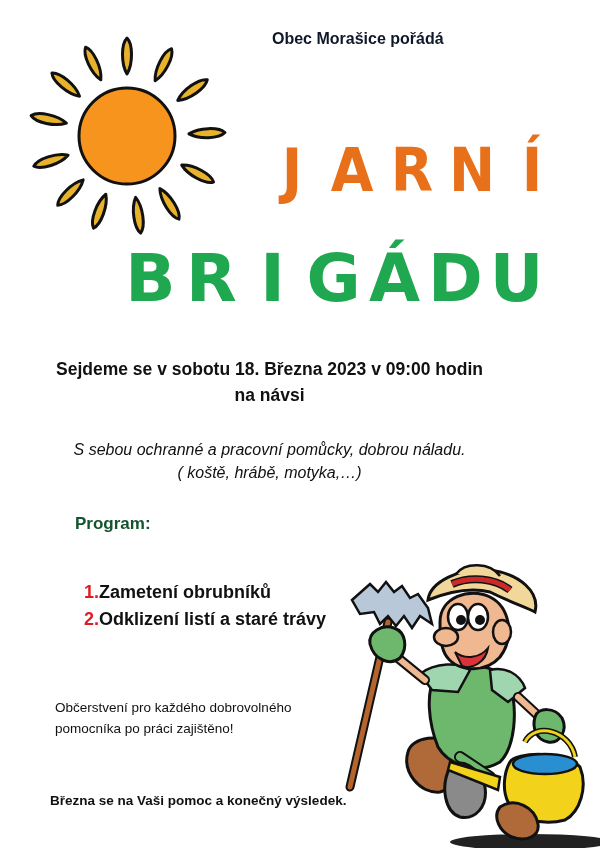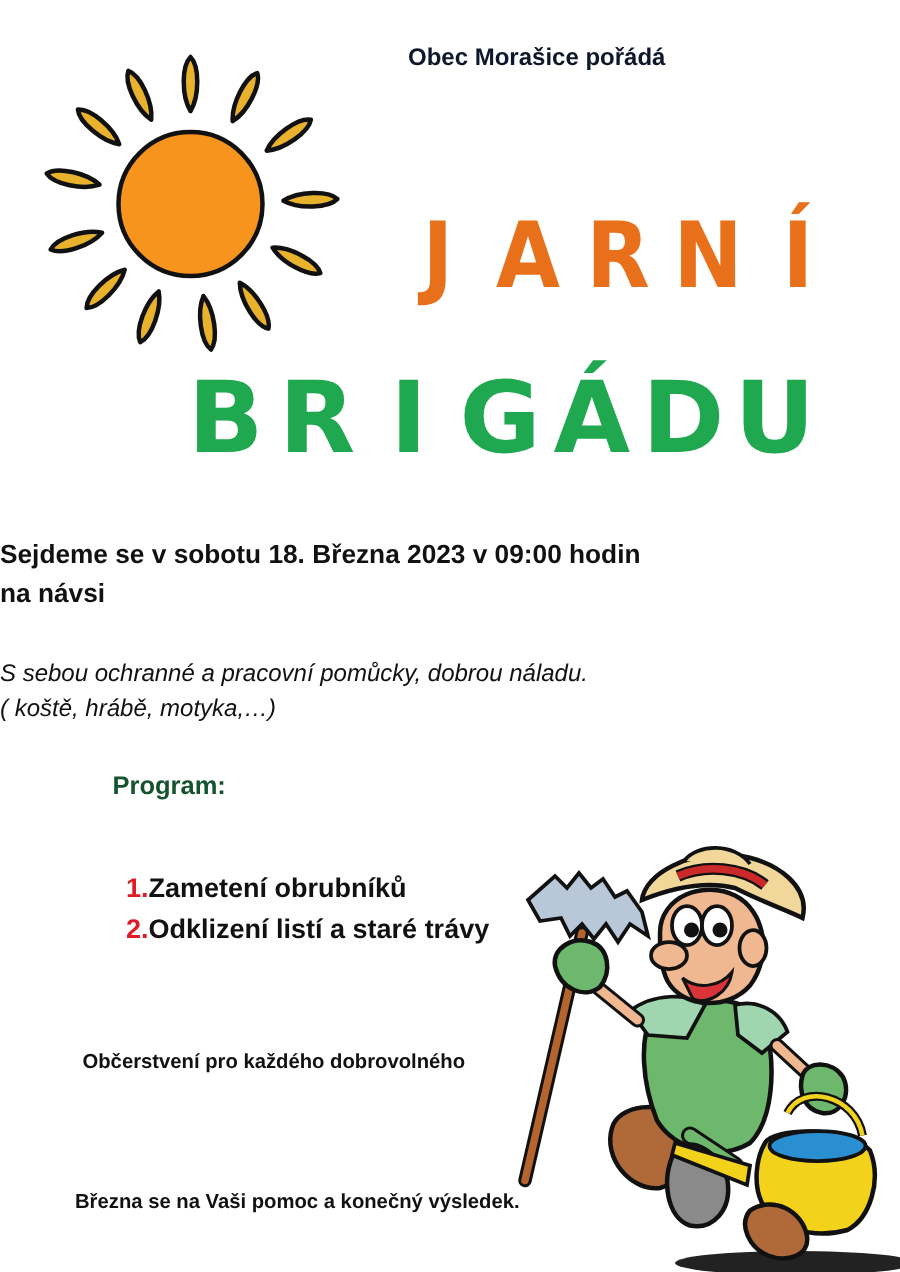--- a/index.html
+++ b/index.html
@@ -21,7 +21,7 @@
     .title1 span { width: 60px; transform: scaleX(0.95) scaleY(1.05); }
     .title2 { left: 120px; top: 240px; color: #1fa84f; font-size: 66px; }
     .title2 span { width: 61px; transform: scaleY(1.0); }
-    .center-block { left: 0; width: 493px; text-align: left; }
+    .center-block { left: 0; width: 493px; text-align: center; padding-left: 23px; }
     .meet { top: 356px; font-size: 17.5px; font-weight: bold; line-height: 26px; }
     .bring { top: 438px; font-size: 16px; line-height: 23px; font-style: italic; }
     .program-h { left: 75px; top: 514px; color: #14532d; font-weight: bold; font-size: 17px; }

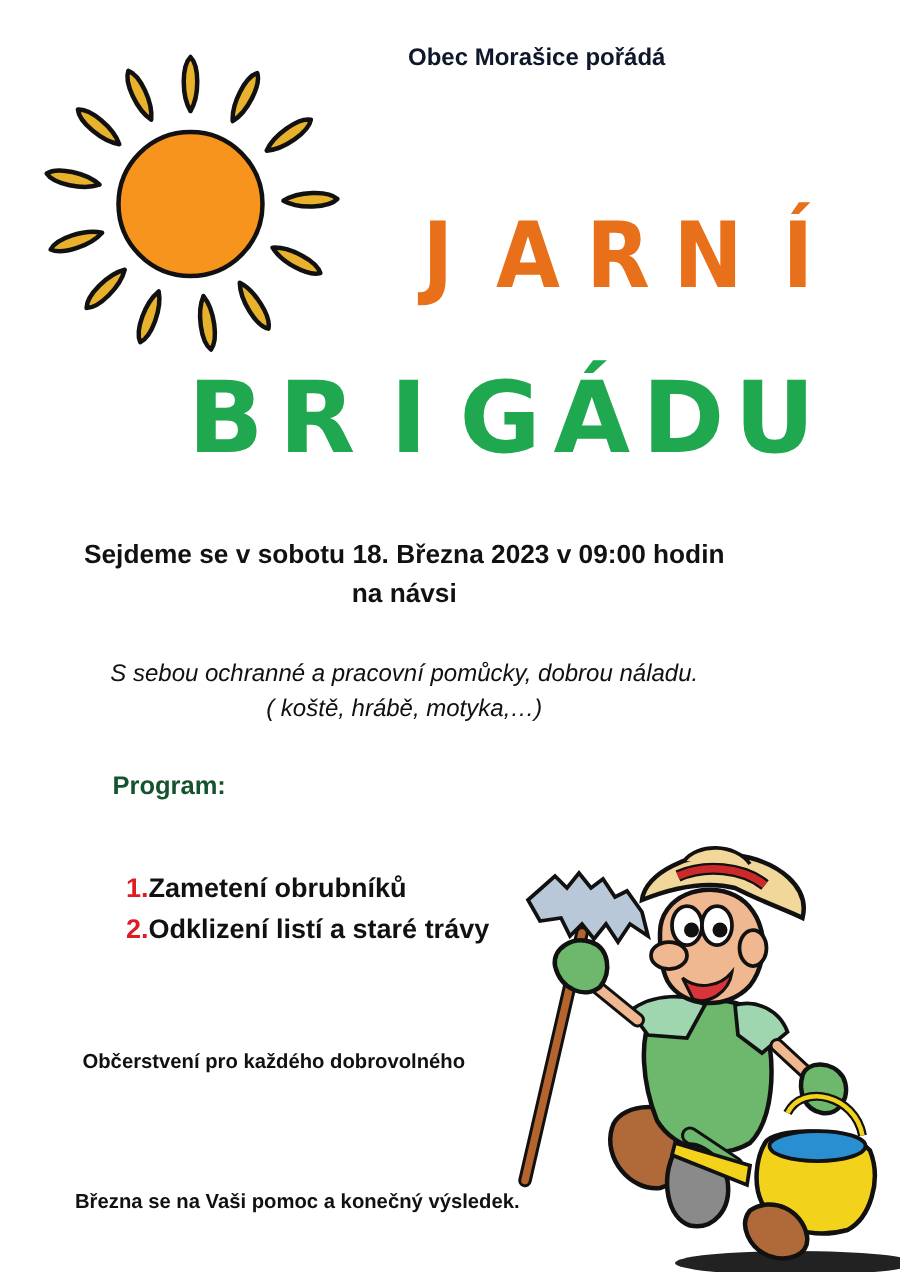--- a/index.html
+++ b/index.html
@@ -27,7 +27,7 @@
     .program-h { left: 75px; top: 514px; color: #14532d; font-weight: bold; font-size: 17px; }
     .program-list { left: 72px; top: 567px; font-size: 18px; font-weight: bold; line-height: 26.5px; margin: 12px; padding: 0; list-style: none; }
     .program-list .num { color: #e01b24; }
-    .refresh { left: 55px; top: 697px; font-size: 13.5px; font-weight: bold; line-height: 21px; }
+    .refresh { left: 55px; top: 697px; font-size: 13.5px; font-weight: normal; line-height: 21px; }
     .closing { left: 50px; top: 793px; font-size: 13.5px; font-weight: bold; }
     svg { display: block; }
   </style>

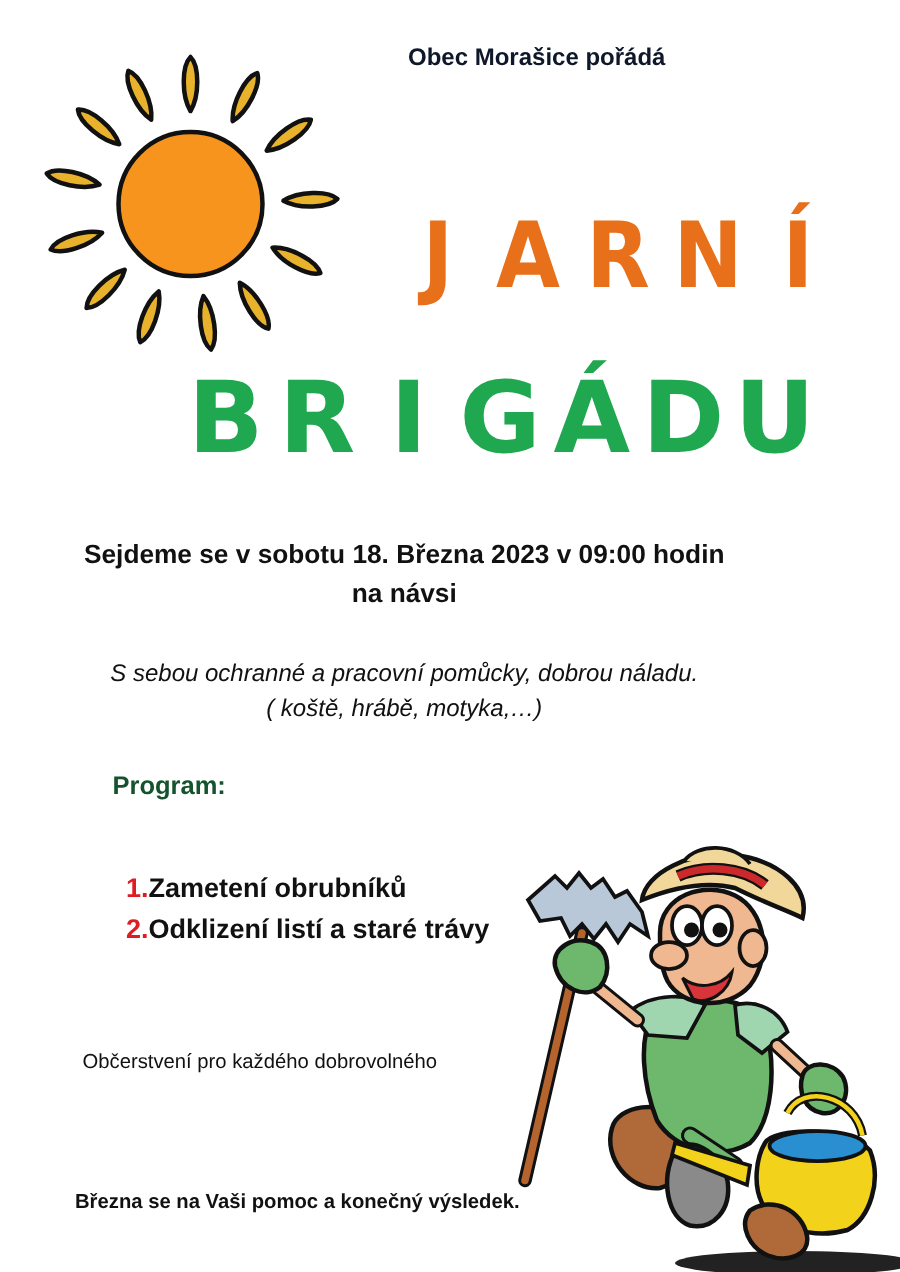--- a/index.html
+++ b/index.html
@@ -101,6 +101,7 @@
 
 <div class="abs refresh">
   <div>Občerstvení pro každého dobrovolného</div>
+  <div>pomocníka po práci zajištěno!</div>
 </div>
 
 <div class="abs closing">Března se na  Vaši pomoc a konečný výsledek.</div>

